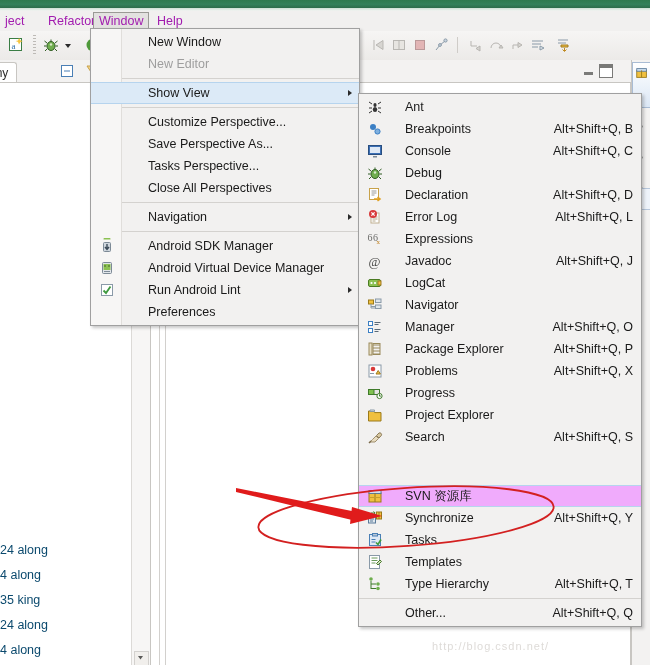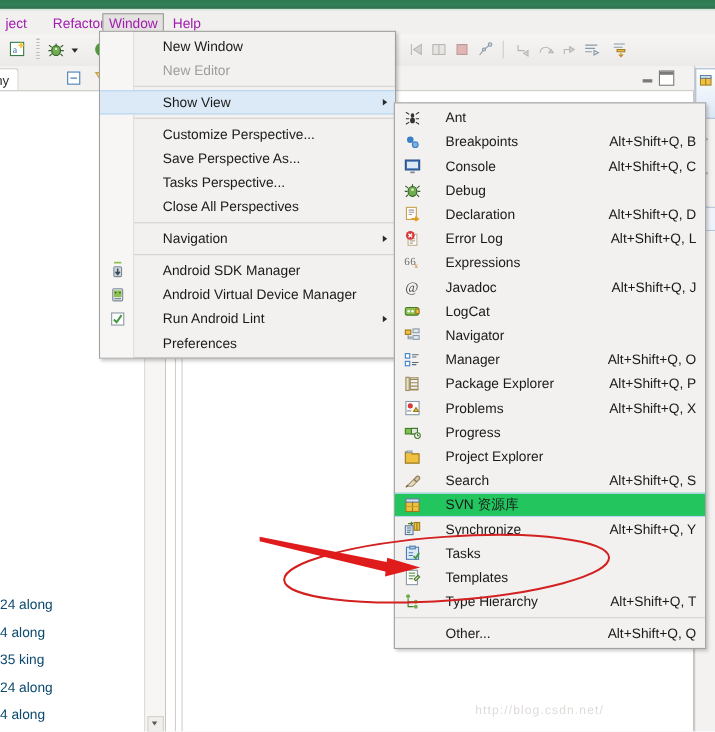--- a/index.html
+++ b/index.html
@@ -155,8 +155,8 @@
     padding-left:46px;
   }
   .si.selected{
-    background:#22c55e;border-top:1px solid #b6d4ee;border-bottom:1px solid #b6d4ee;
-    height:20px;line-height:20px;
+    background:#f0abfc;border-top:1px solid #b6d4ee;border-bottom:1px solid #b6d4ee;
+    height:20px;line-height:20px;margin-top:37px;
   }
   .si .si-ico{position:absolute;left:8px;top:3px;}
   .si .key{

